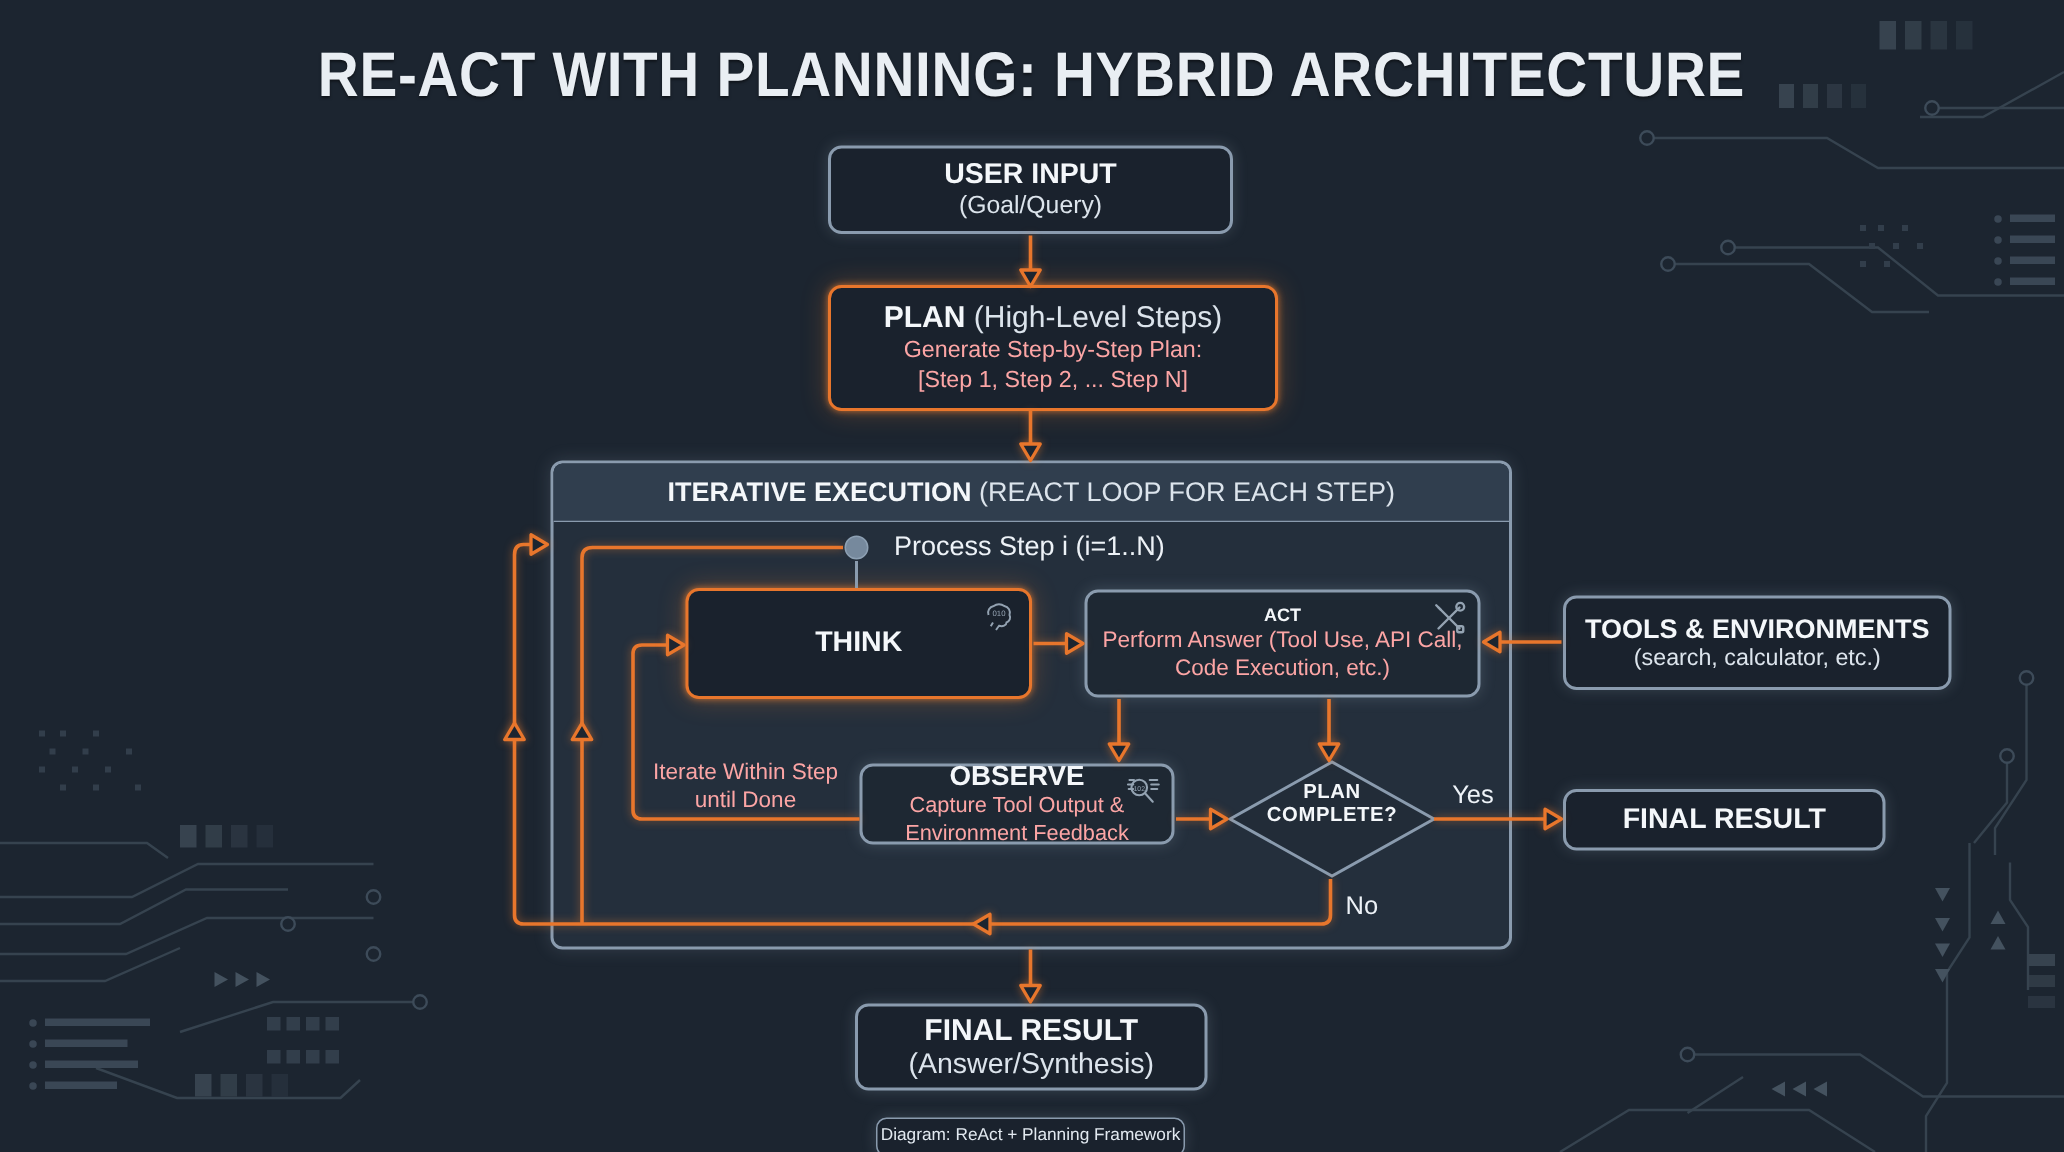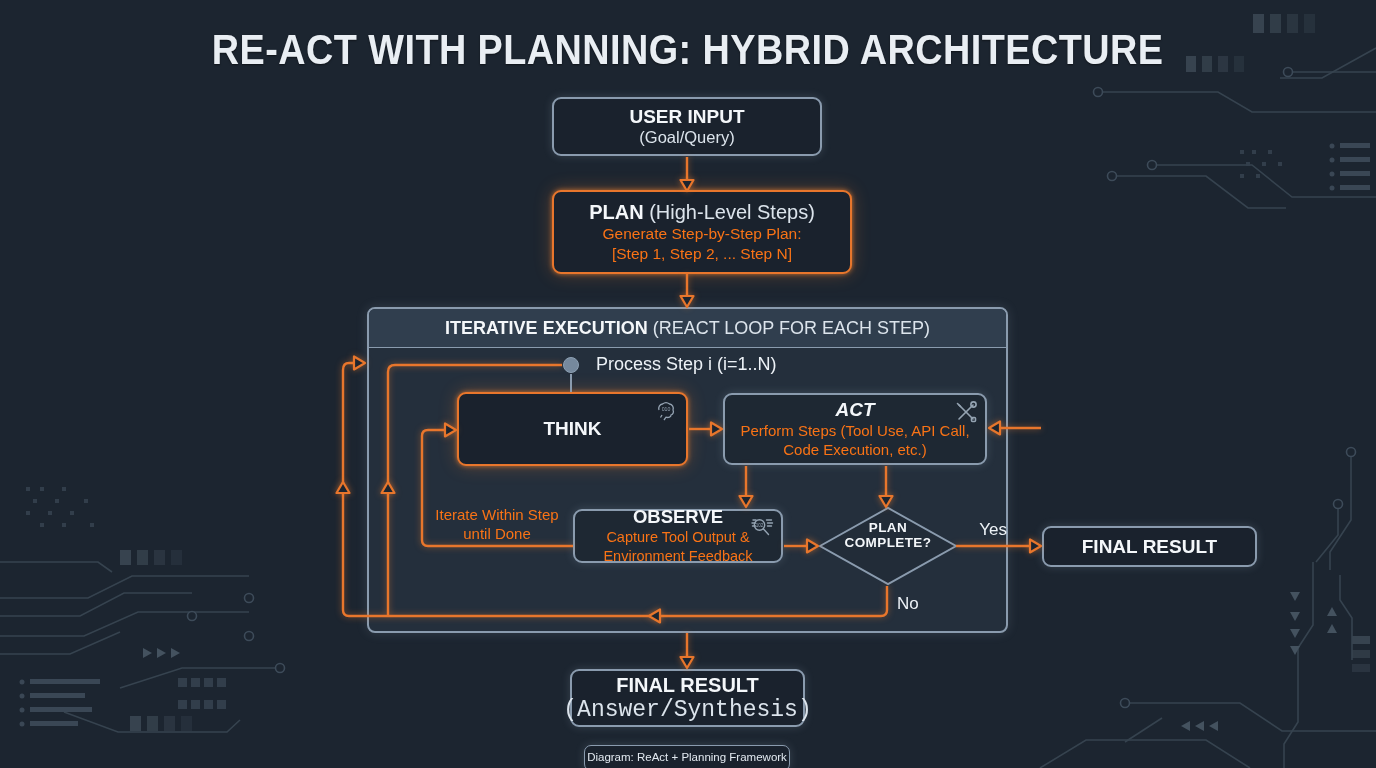--- a/index.html
+++ b/index.html
@@ -28,7 +28,7 @@
     font-size:18px;white-space:nowrap;}
   .corner-icon{position:absolute;top:5px;right:7px;opacity:.85;}
   .label{position:absolute;z-index:4;color:#EDF2F7;}
-  .small-lines{font-size:15px;line-height:1.28;color:#f97316;}
+  .small-lines{font-size:15px;line-height:1.28;color:#fca5a5;}
 </style>
 </head>
 <body>

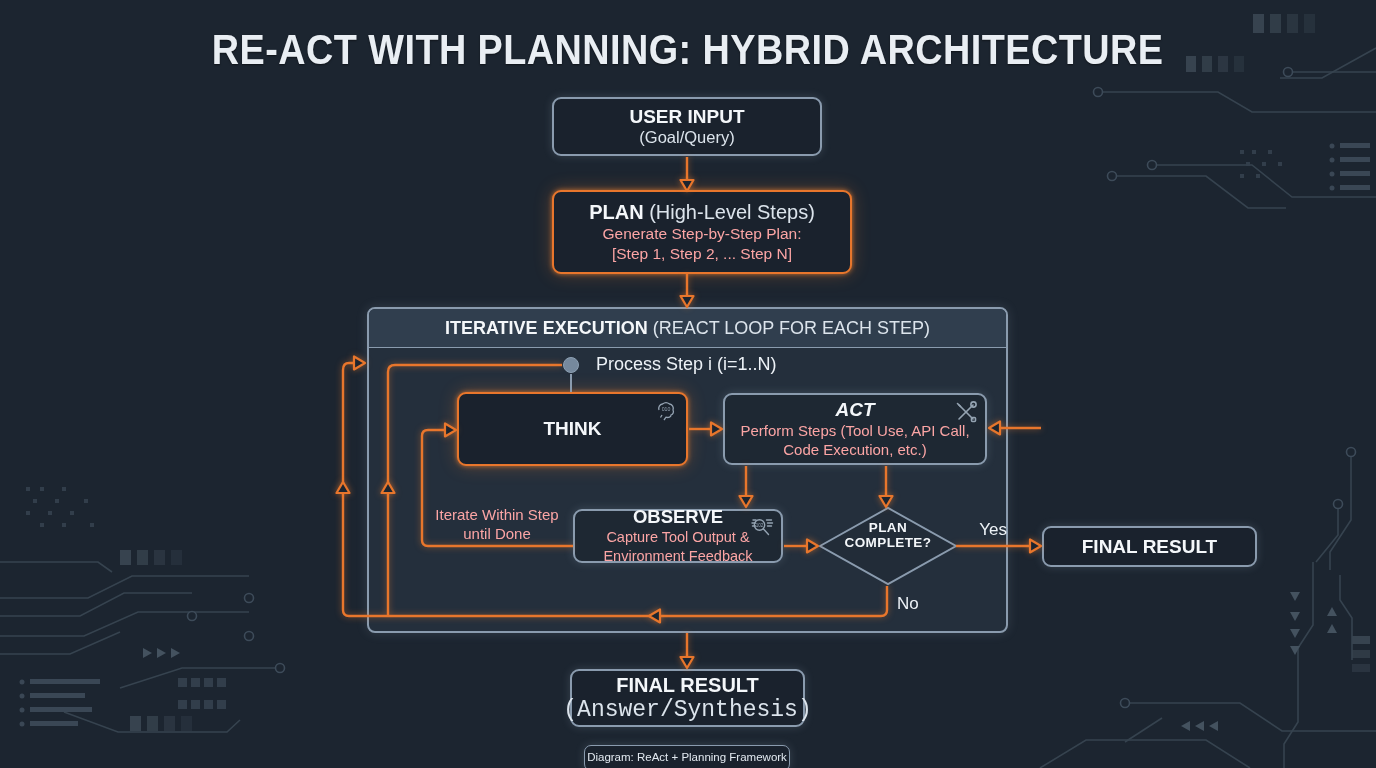--- a/index.html
+++ b/index.html
@@ -244,7 +244,7 @@
           <rect x="17.5" y="17.5" width="4" height="4" rx="1"></rect>
       </svg>
     </span>
-    <div class="t-bold" style="font-size:19px;font-style:italic;">ACT</div>
+    <div class="t-bold" style="font-size:12px;">ACT</div>
     <div class="small-lines">
       <div>Perform Steps (Tool Use, API Call,</div>
       <div>Code Execution, etc.)</div>

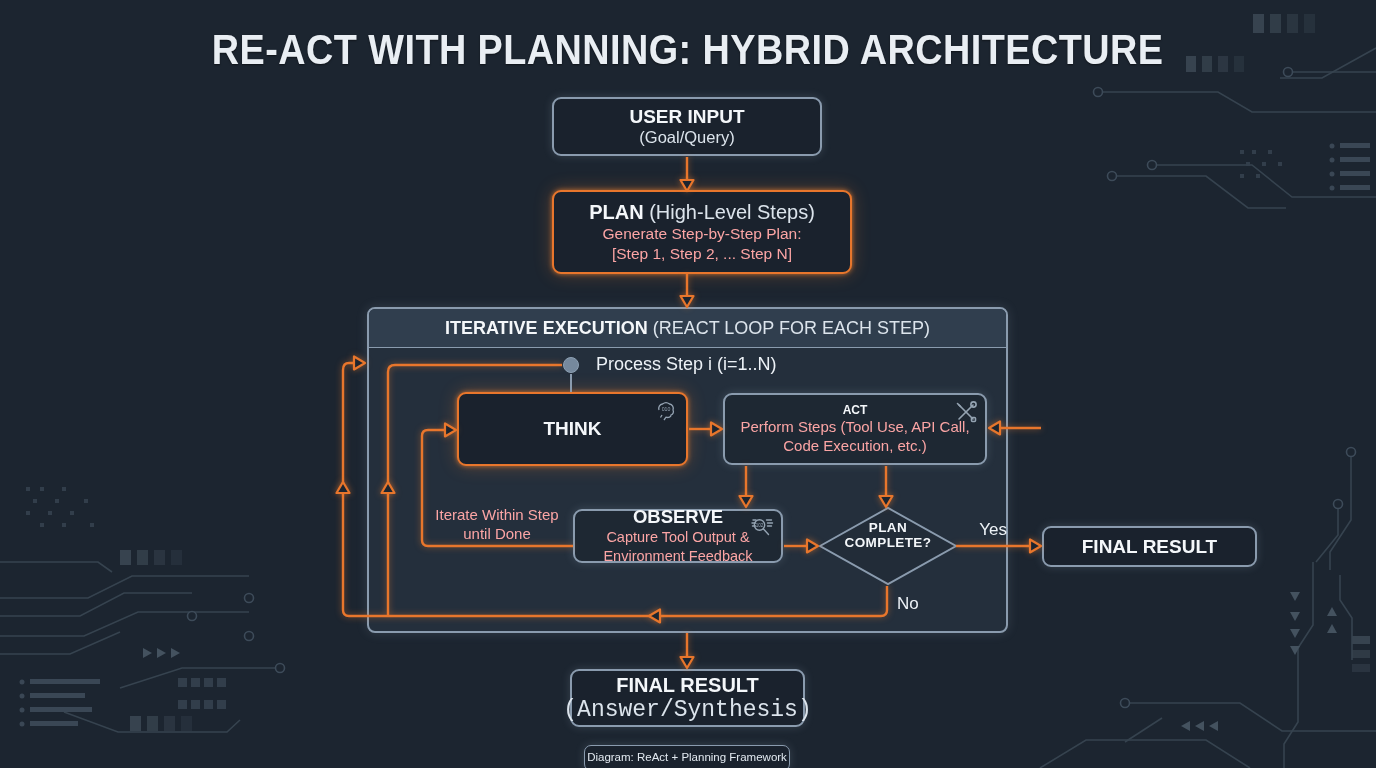--- a/index.html
+++ b/index.html
@@ -246,7 +246,7 @@
     </span>
     <div class="t-bold" style="font-size:12px;">ACT</div>
     <div class="small-lines">
-      <div>Perform Steps (Tool Use, API Call,</div>
+      <div>Perform Answer (Tool Use, API Call,</div>
       <div>Code Execution, etc.)</div>
     </div>
   </div>

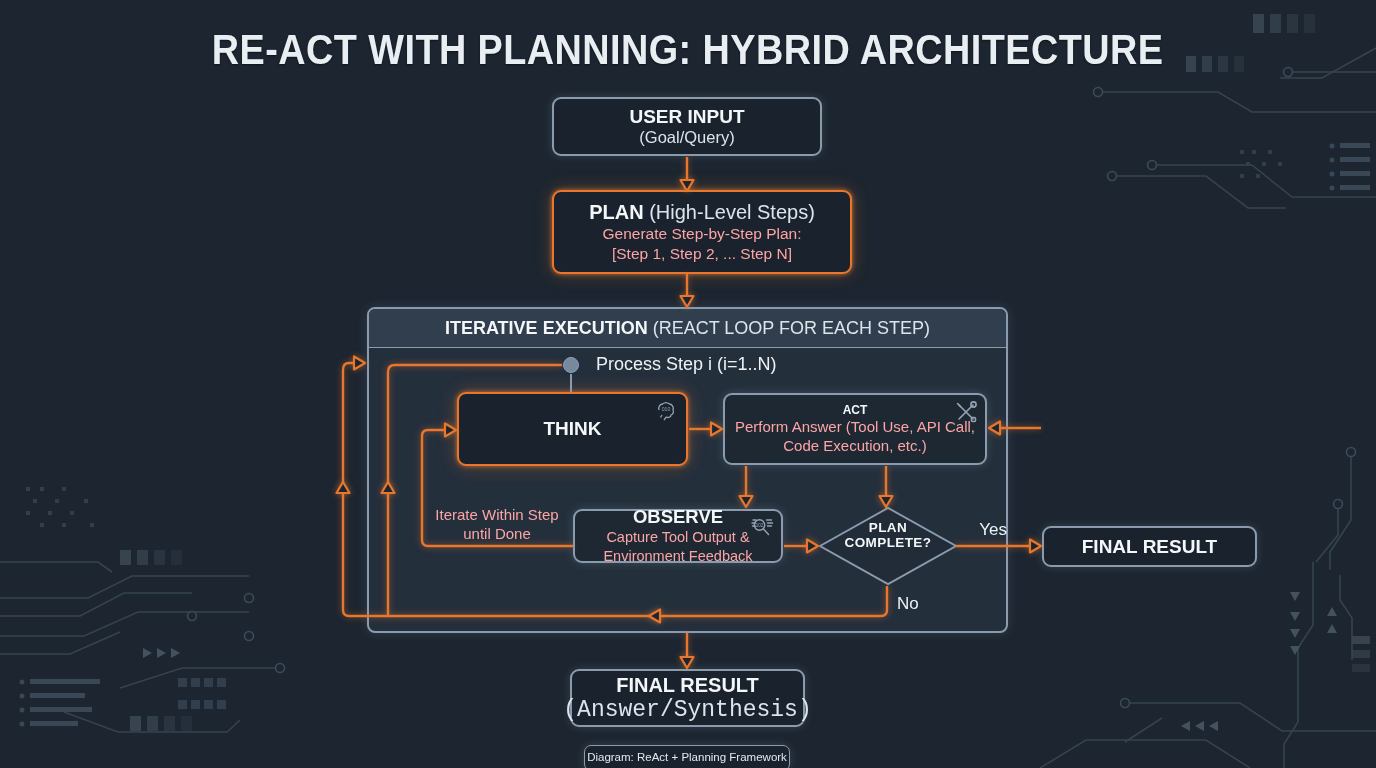--- a/index.html
+++ b/index.html
@@ -251,6 +251,10 @@
     </div>
   </div>
 
+  <div class="node slate" style="left:1042px;top:397px;width:259px;height:63px;">
+    <div class="t-bold" style="font-size:18px;">TOOLS &amp; ENVIRONMENTS</div>
+    <div class="t-sub" style="font-size:15.5px;">(search, calculator, etc.)</div>
+  </div>
 
   <div class="label small-lines" style="left:417px;top:505px;width:160px;text-align:center;">
     <div>Iterate Within Step</div>

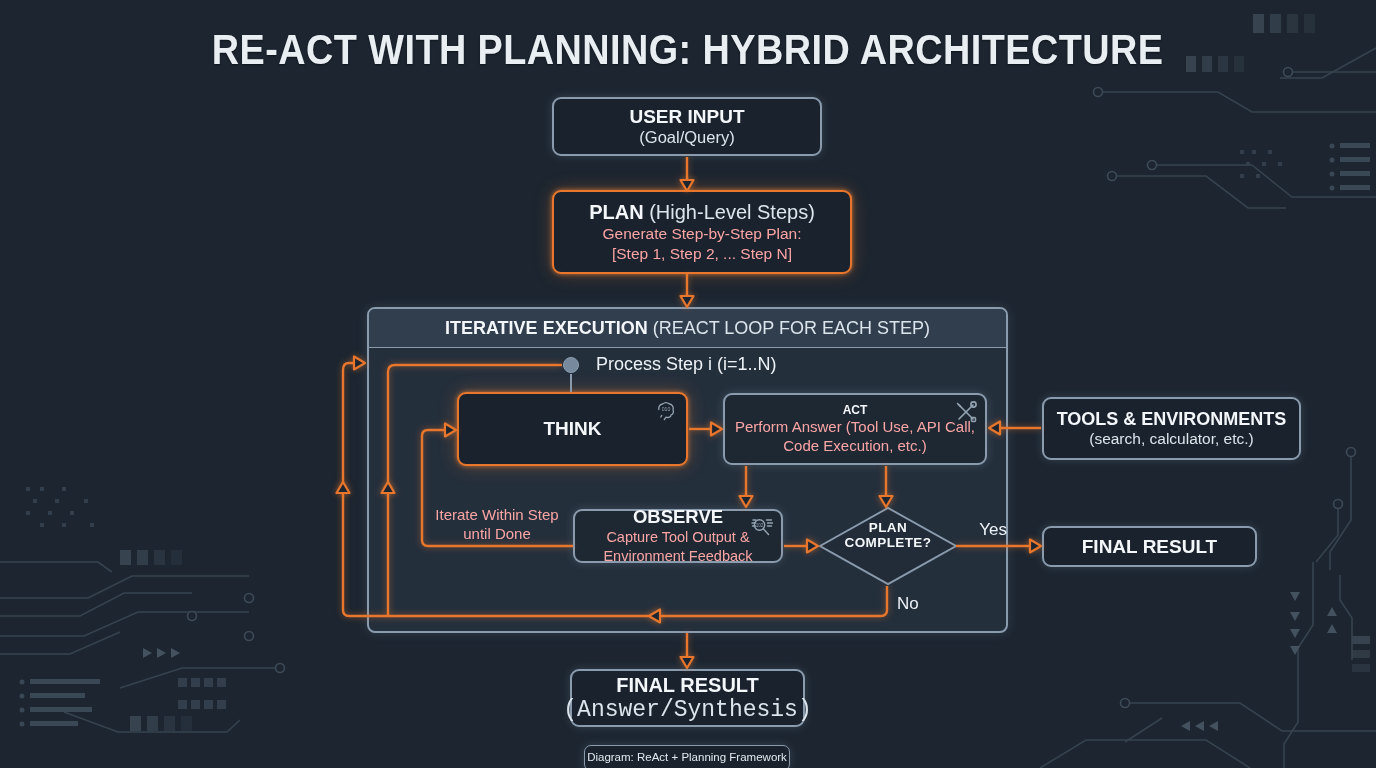--- a/index.html
+++ b/index.html
@@ -282,7 +282,7 @@
     <div class="t-bold" style="font-size:13.5px;letter-spacing:.4px;">COMPLETE?</div>
   </div>
 
-  <div class="label" style="left:957px;top:520px;width:50px;text-align:right;font-size:17px;">Yes</div>
+  <div class="label" style="left:957px;top:520px;width:50px;text-align:center;font-size:17px;">Yes</div>
   <div class="label" style="left:897px;top:594px;font-size:17px;">No</div>
 
   <div class="node slate" style="left:1042px;top:526px;width:215px;height:41px;">

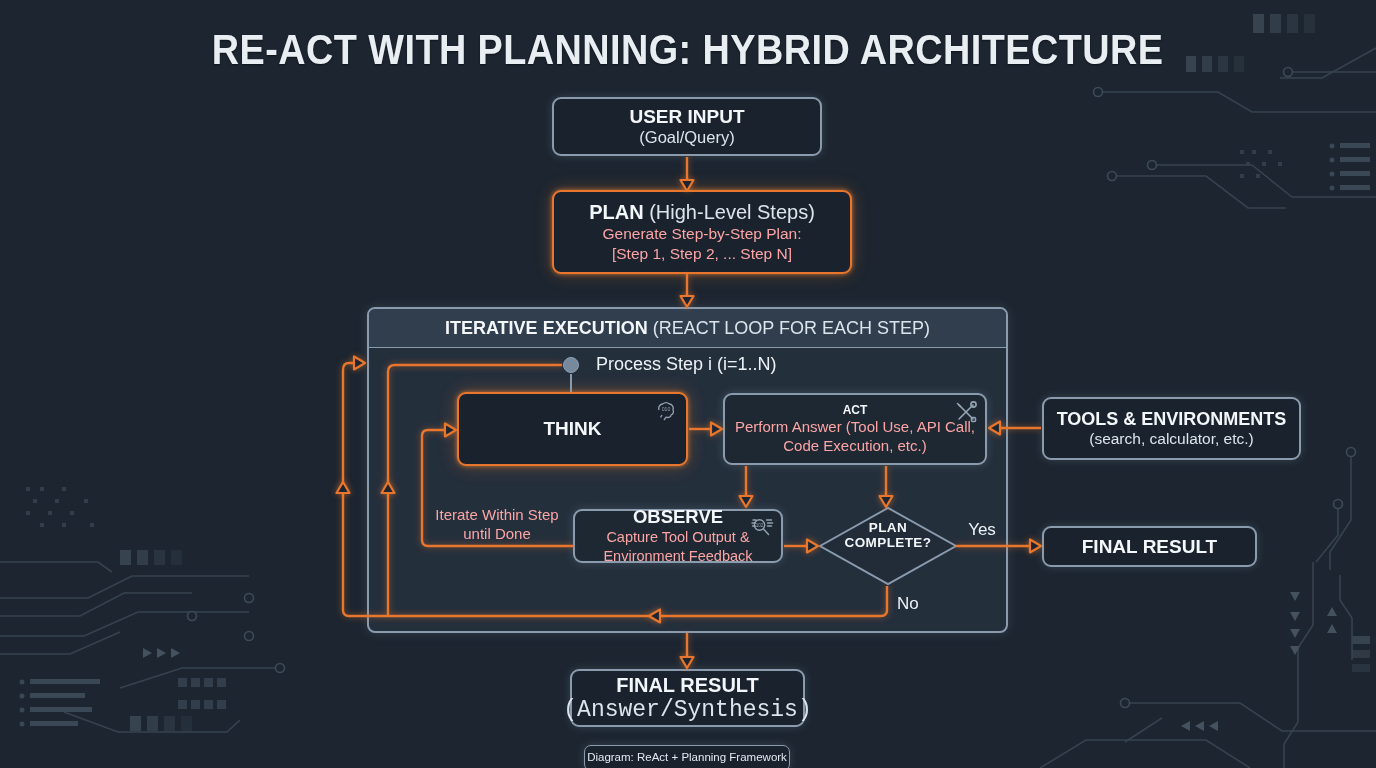--- a/index.html
+++ b/index.html
@@ -291,7 +291,7 @@
 
   <div class="node slate" style="left:570px;top:669px;width:235px;height:58px;">
     <div class="t-bold" style="font-size:20px;">FINAL RESULT</div>
-    <div class="t-sub" style="font-size:23px;font-family:Liberation Mono, monospace;">(Answer/Synthesis)</div>
+    <div class="t-sub" style="font-size:19px;">(Answer/Synthesis)</div>
   </div>
 
   <div class="node slate" style="left:584px;top:745px;width:206px;height:26px;border-width:1.5px;border-radius:7px;justify-content:flex-start;padding-top:5px;">

